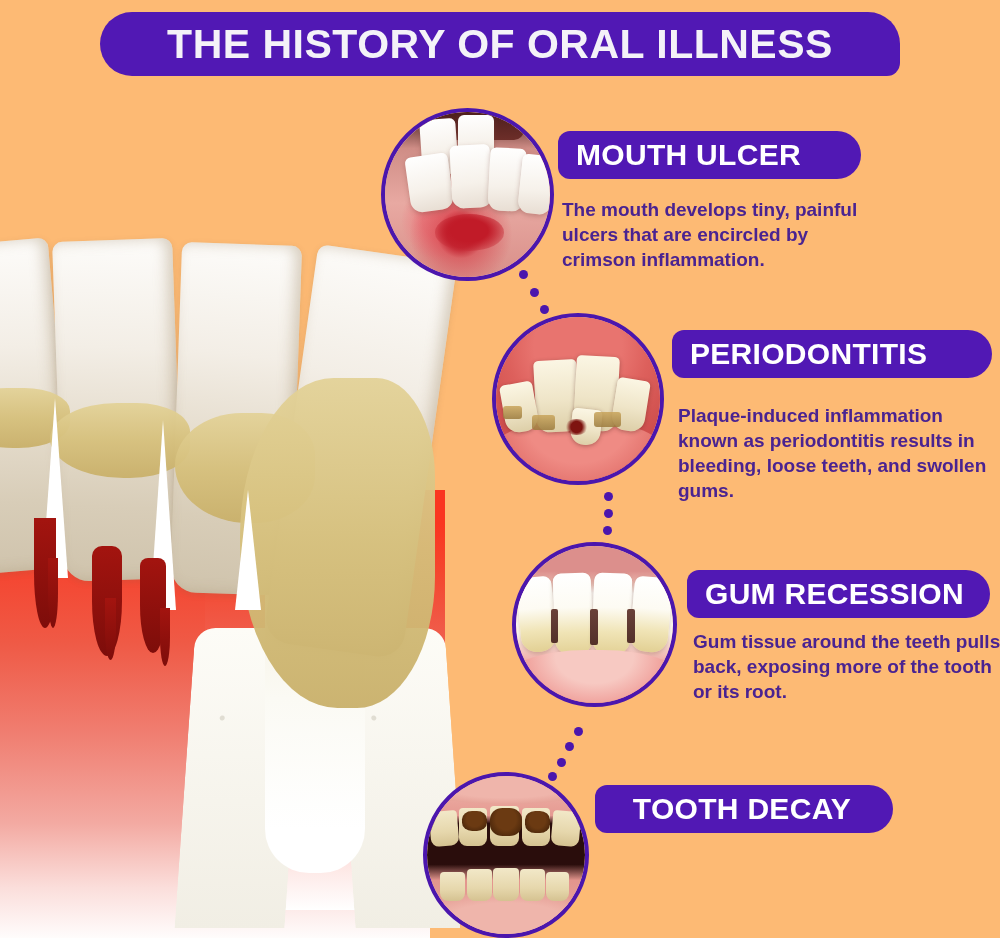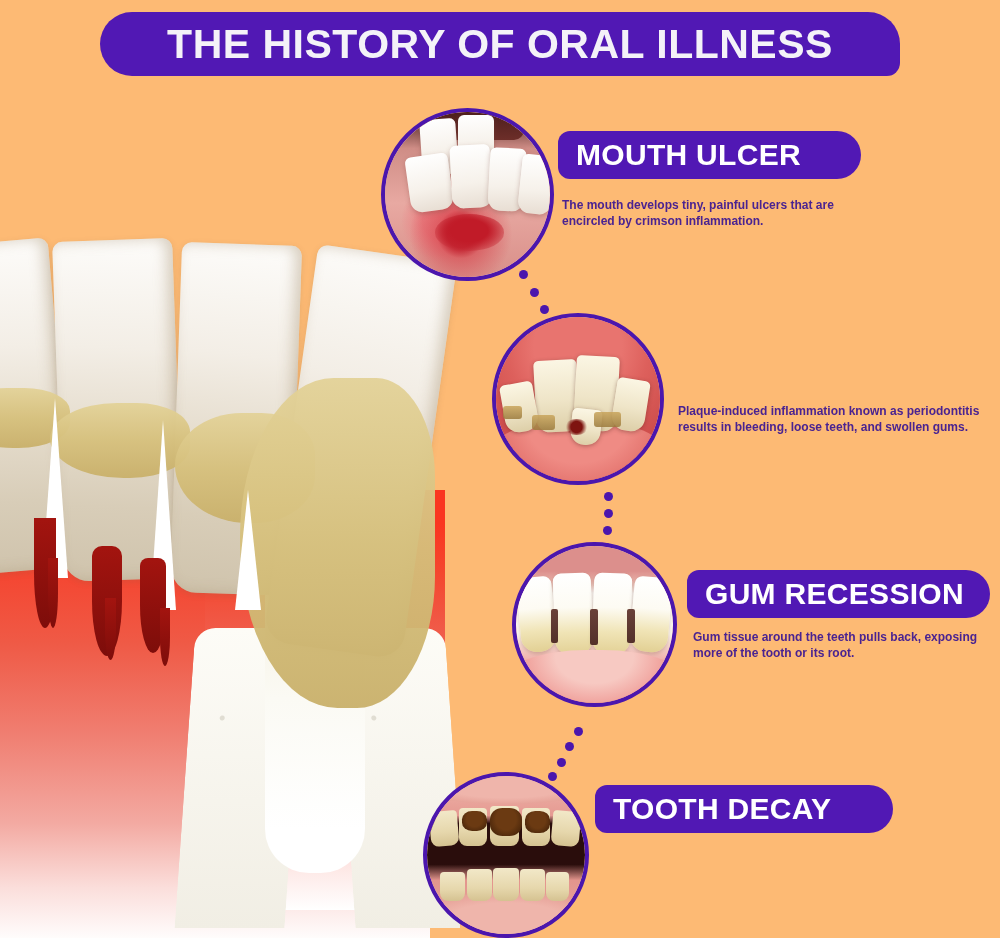--- a/index.html
+++ b/index.html
@@ -38,7 +38,7 @@
     white-space:nowrap;font-family:"Liberation Sans", sans-serif;
   }
   .sec-body{
-    position:absolute;color:#4a2391;font-size:12px;line-height:1.31;
+    position:absolute;color:#4a2391;font-size:19px;line-height:1.31;
     font-weight:bold;font-family:"Liberation Sans", sans-serif;
   }
 

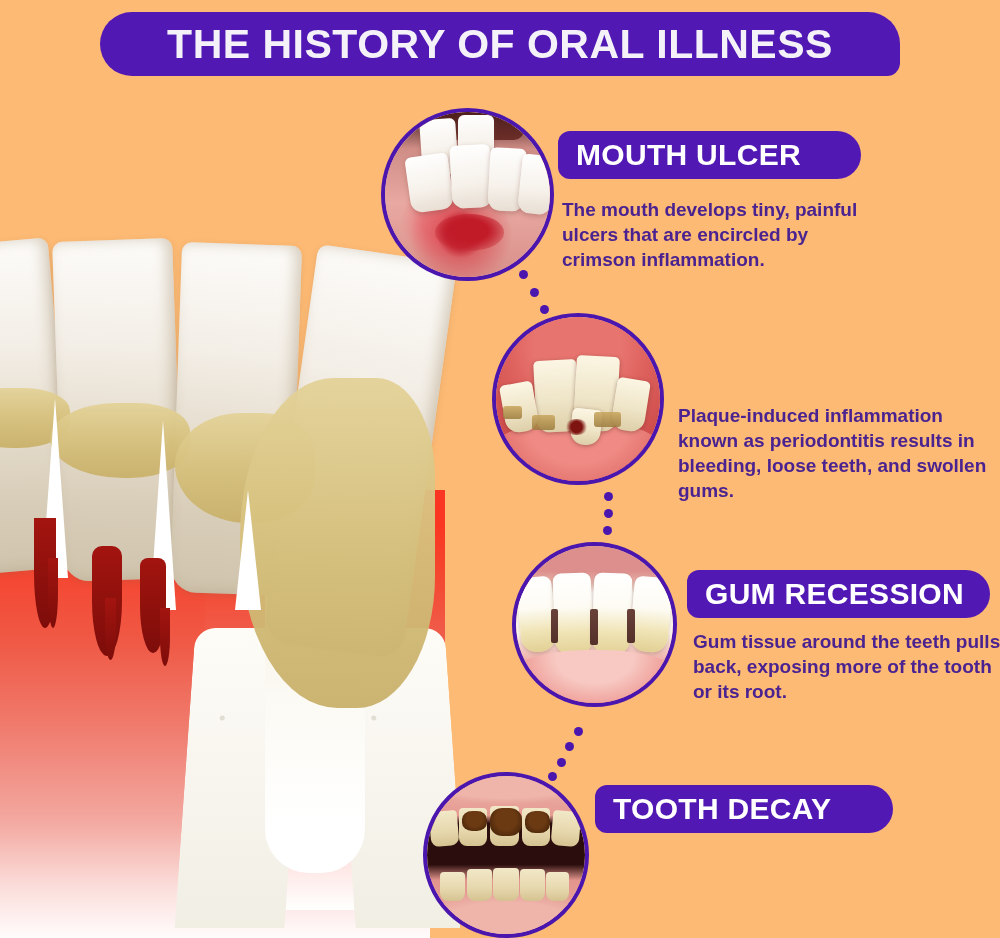--- a/index.html
+++ b/index.html
@@ -214,6 +214,9 @@
     </div>
   </div>
 
+  <div class="sec-badge" style="left:672px;top:330px;width:320px;">
+    <span class="sec-title">PERIODONTITIS</span>
+  </div>
   <div class="sec-body" style="left:678px;top:404px;width:320px;">Plaque-induced inflammation known as periodontitis results in bleeding, loose teeth, and swollen gums.</div>
 
   <div class="dot" style="left:604px;top:492px;"></div>

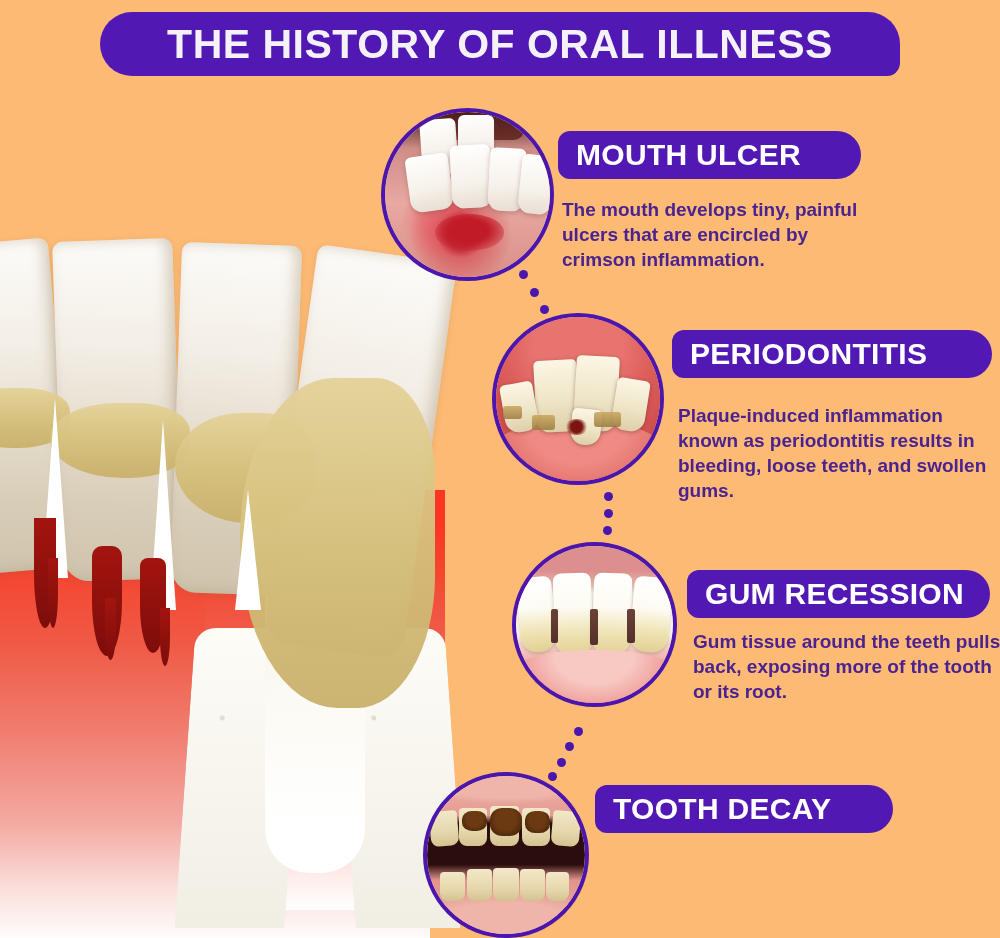--- a/index.html
+++ b/index.html
@@ -269,7 +269,7 @@
     </div>
   </div>
 
-  <div class="sec-badge" style="left:595px;top:785px;width:298px;">
+  <div class="sec-badge" style="left:595px;top:785px;width:298px;justify-content:center;">
     <span class="sec-title">TOOTH DECAY</span>
   </div>
 

